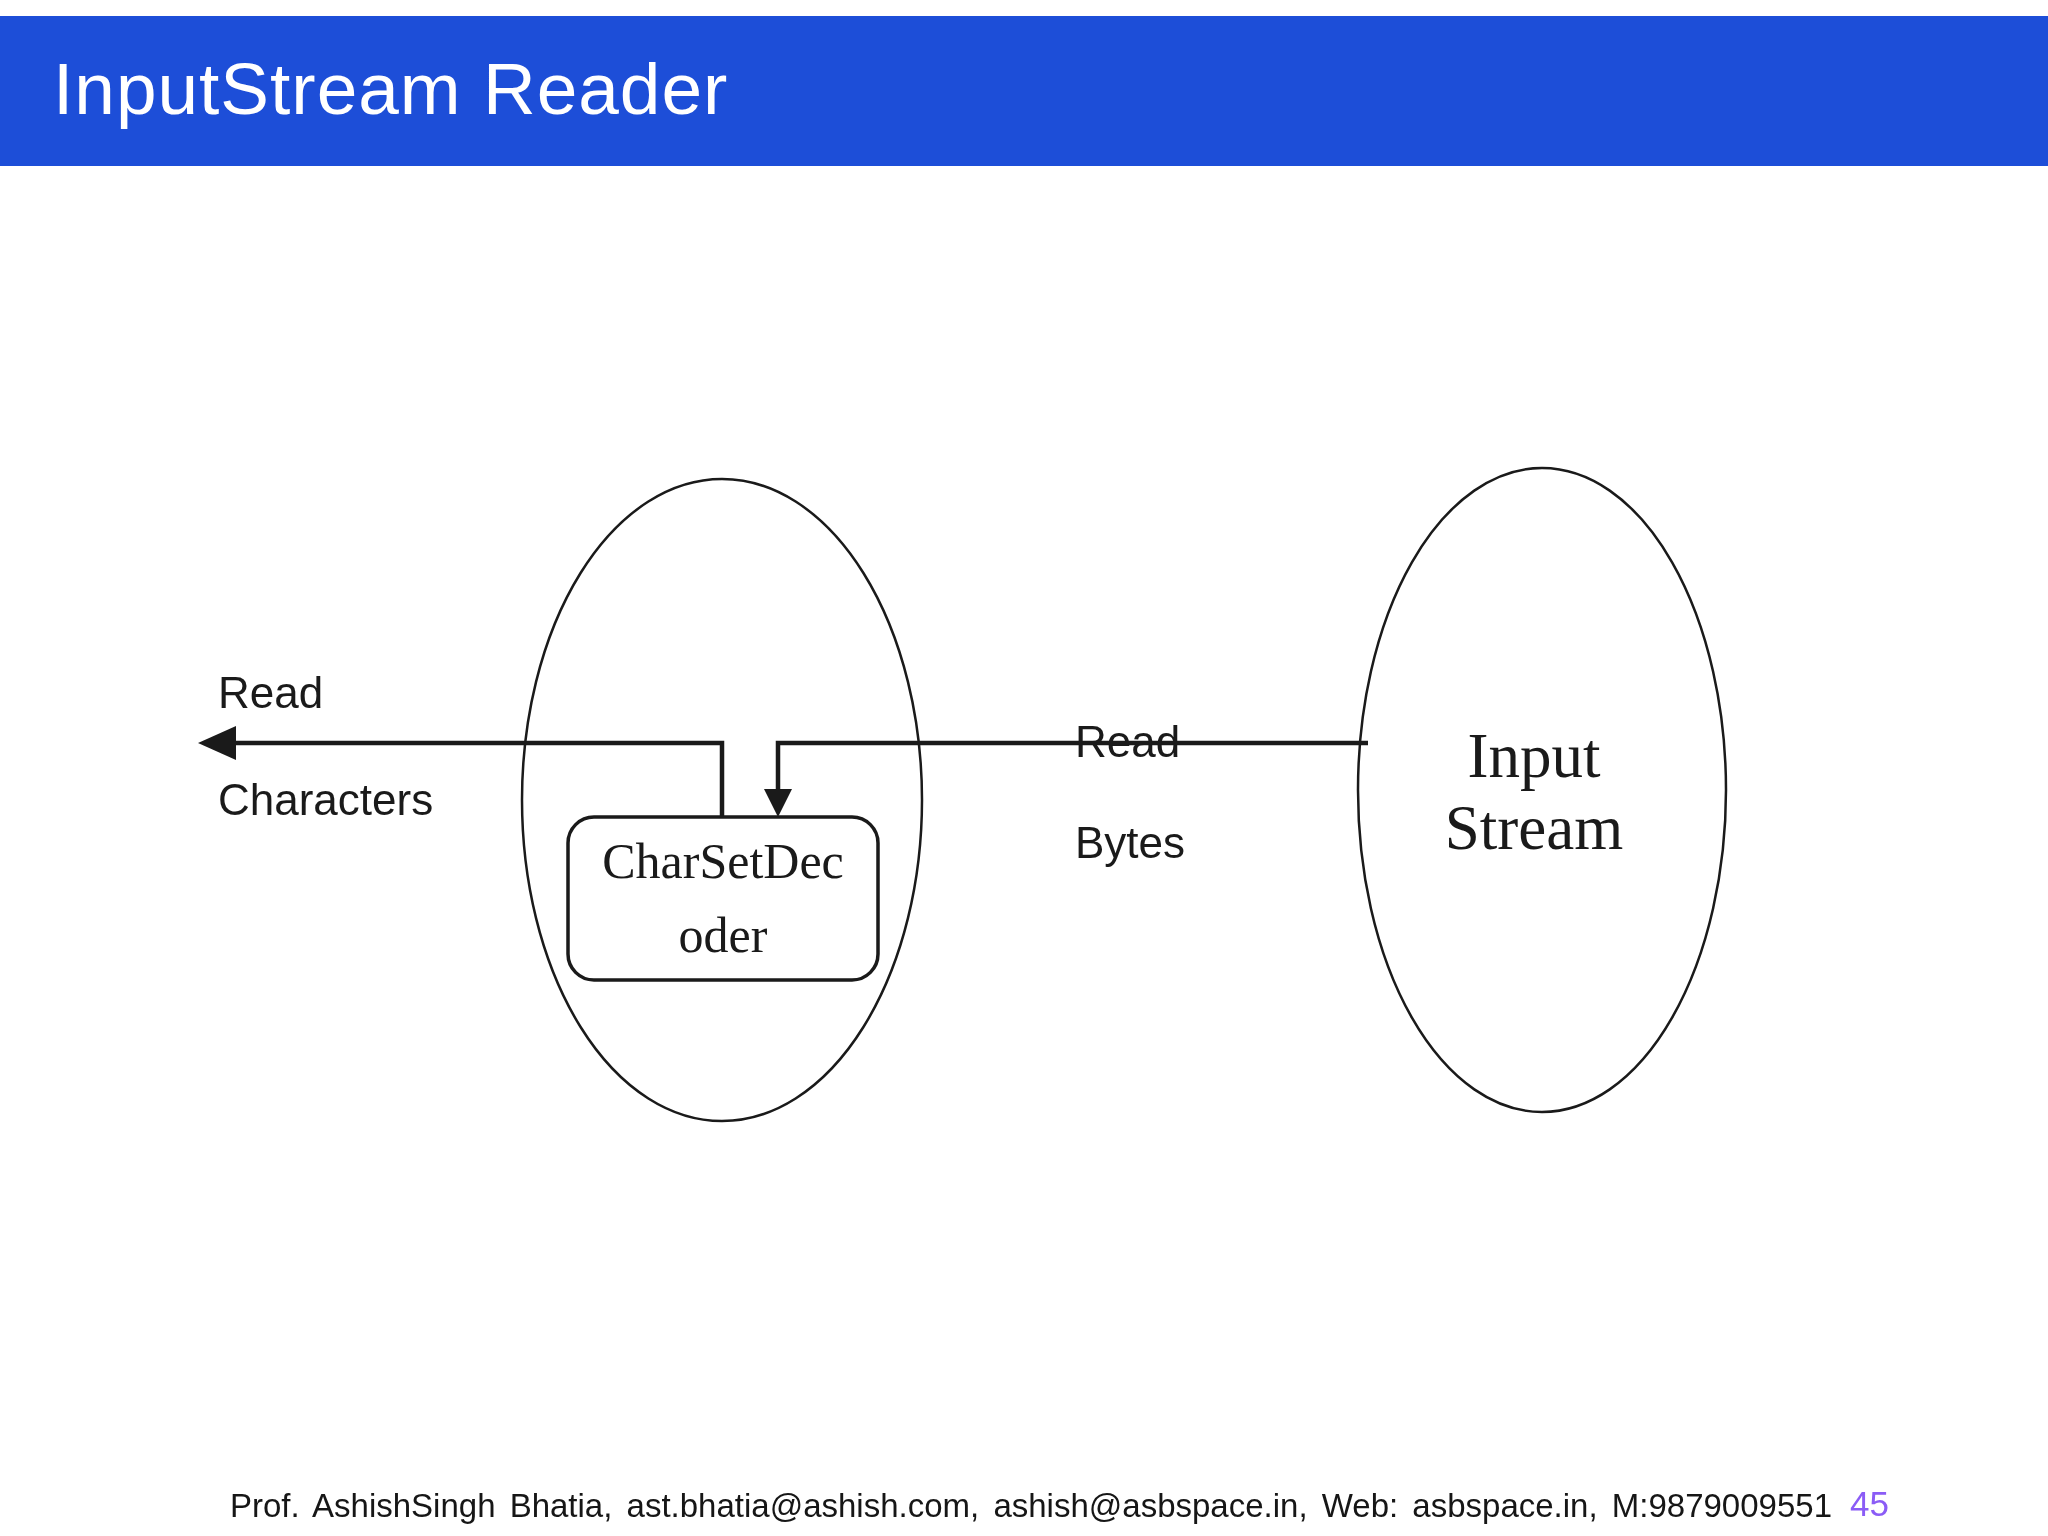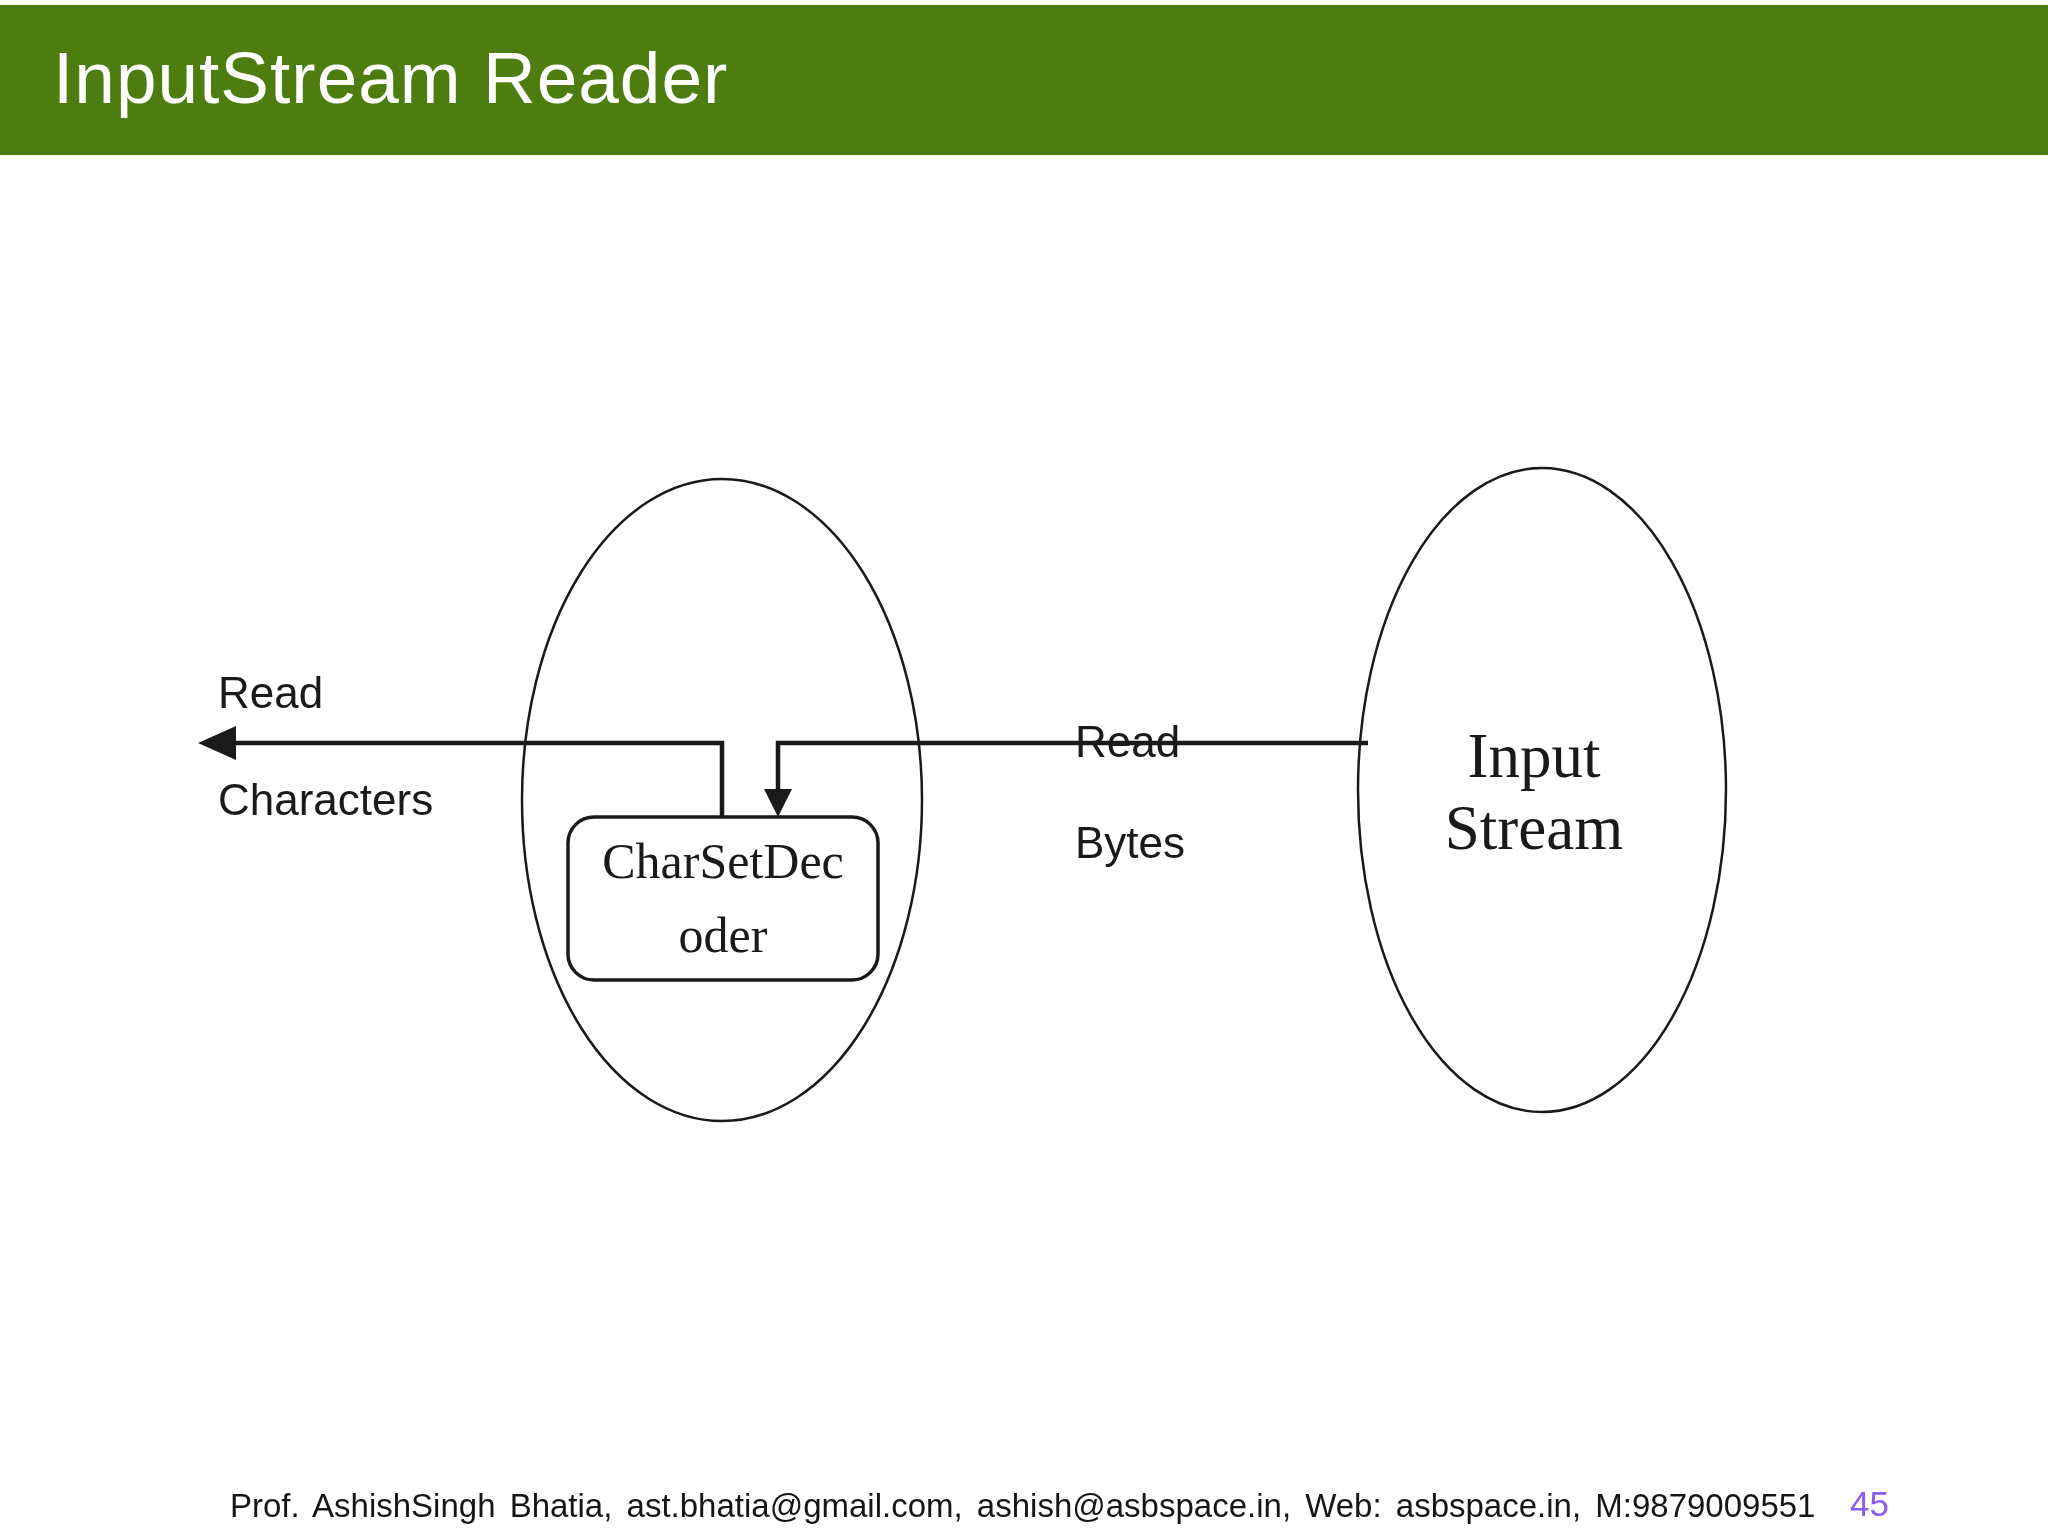--- a/index.html
+++ b/index.html
@@ -17,10 +17,10 @@
   }
   #title-bar {
     position: absolute;
-    left: 0; top: 5px;
+    left: 0; top: 16px;
     width: 2048px;
     height: 150px;
-    background: #4d7c0f;
+    background: #1d4ed8;
     display: flex;
     align-items: center;
   }

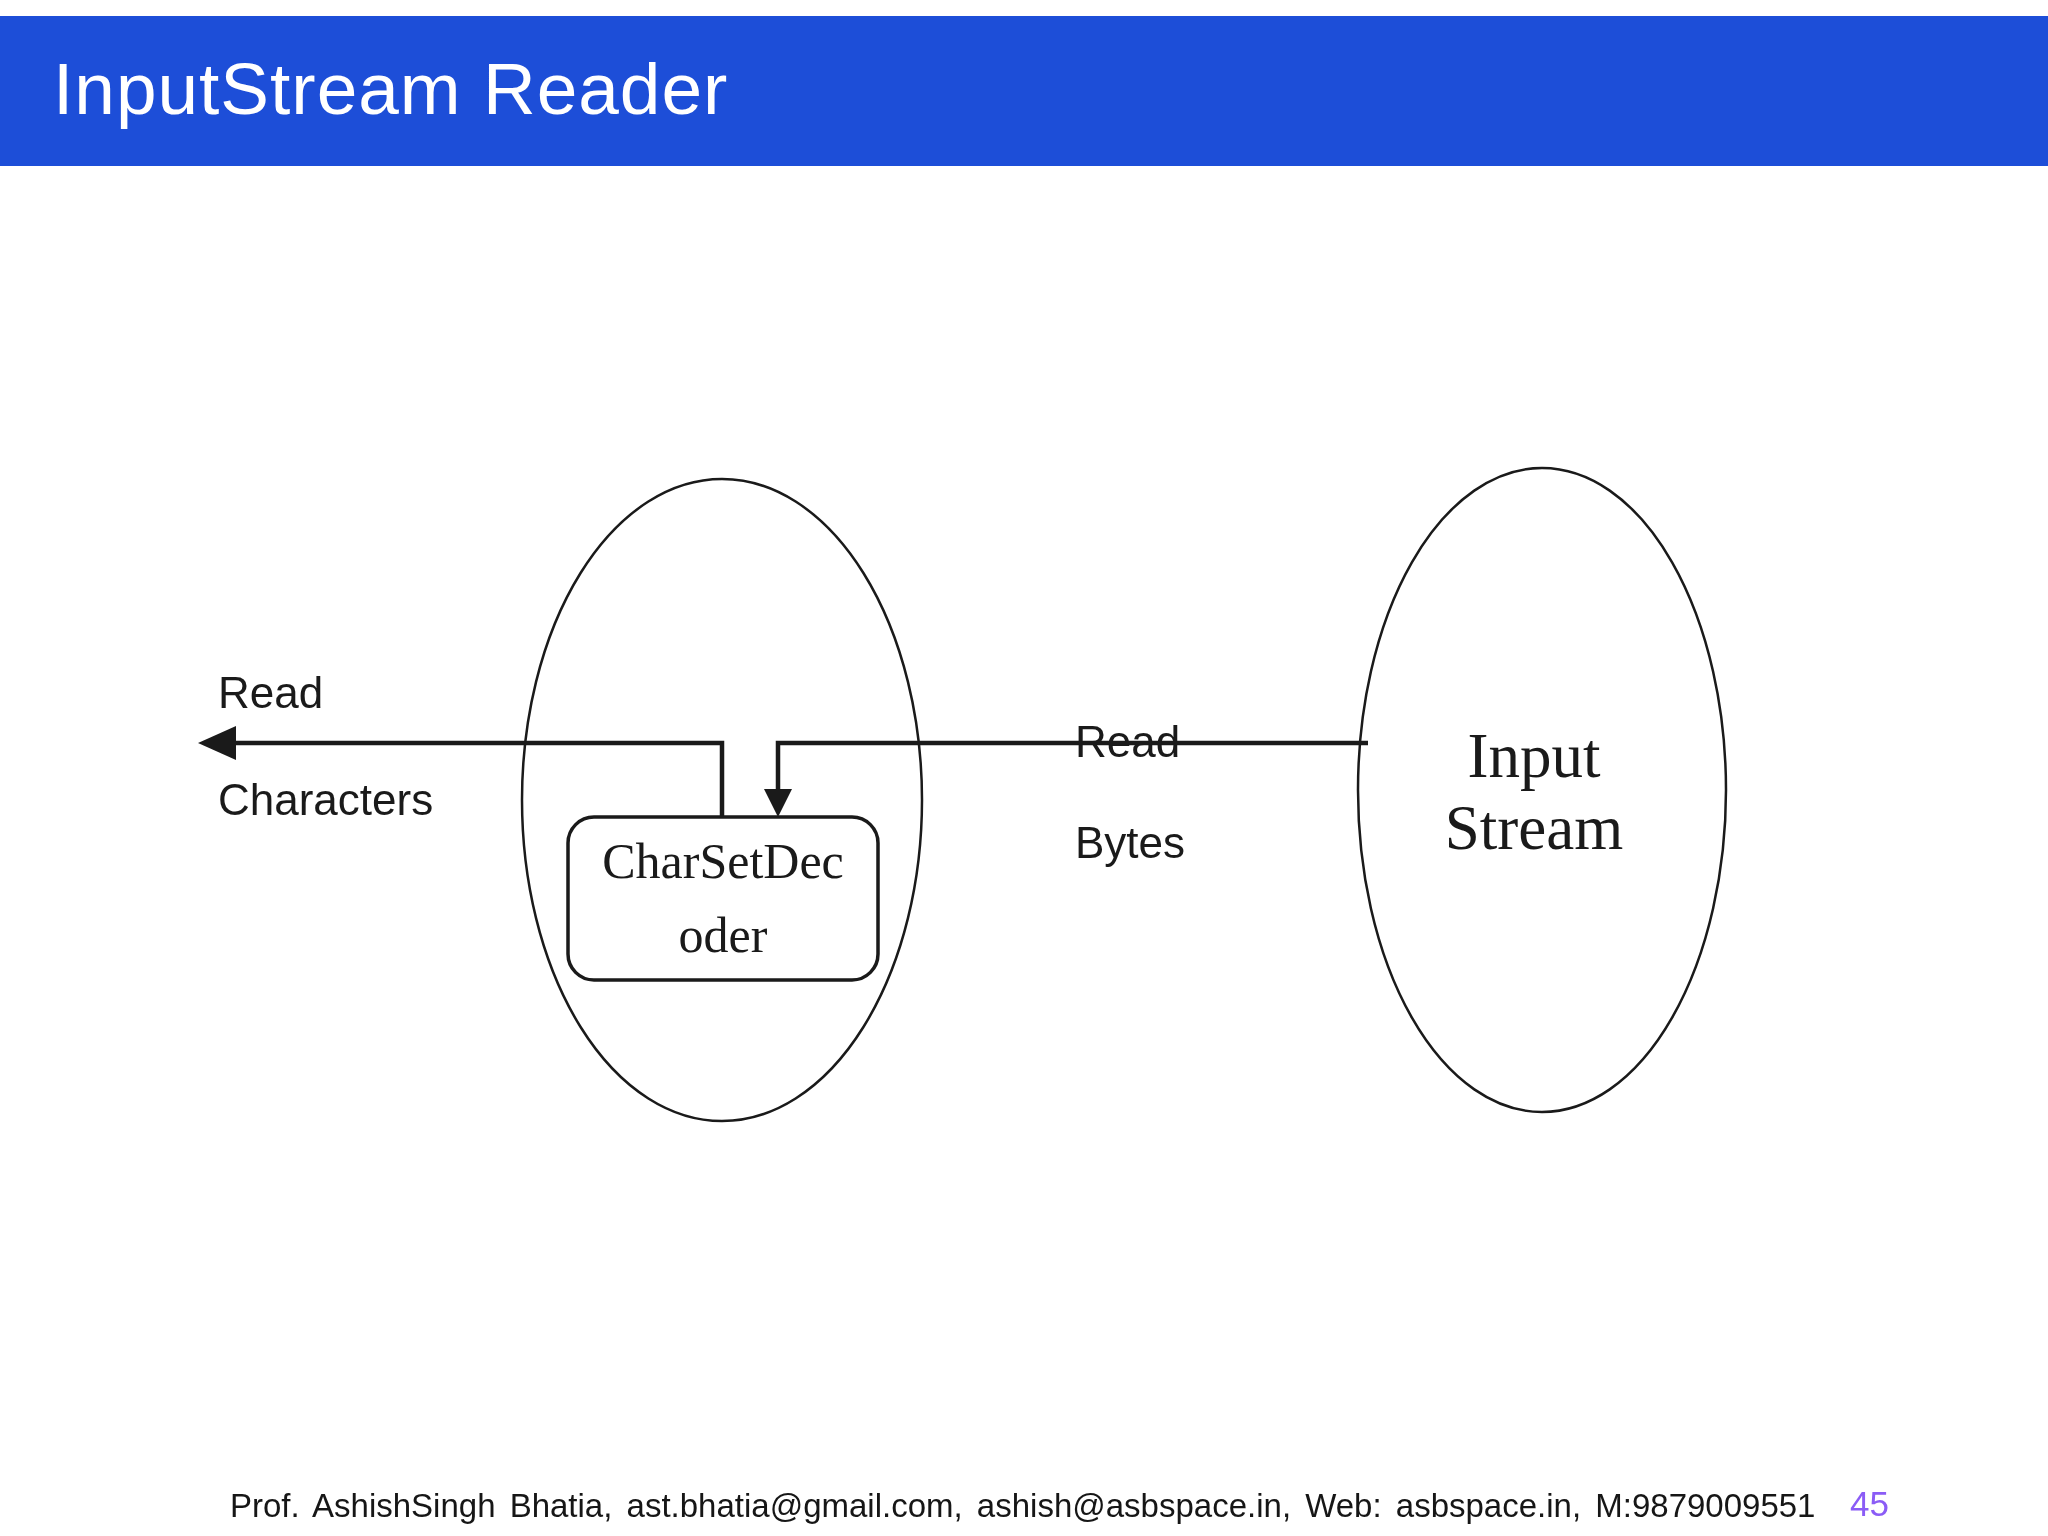--- a/index.html
+++ b/index.html
@@ -120,7 +120,7 @@
     <text class="label-serif-lg" x="1534" y="849" text-anchor="middle">Stream</text>
   </svg>
 
-  <div id="footer">Prof. AshishSingh Bhatia, ast.bhatia@gmail.com, ashish@asbspace.in, Web: asbspace.in, M:9879009551</div>
+  <div id="footer">Prof. AshishSingh Bhatia, ast.bhatia@ashish.com, ashish@asbspace.in, Web: asbspace.in, M:9879009551</div>
   <div id="page-number">45</div>
 
 </div>

